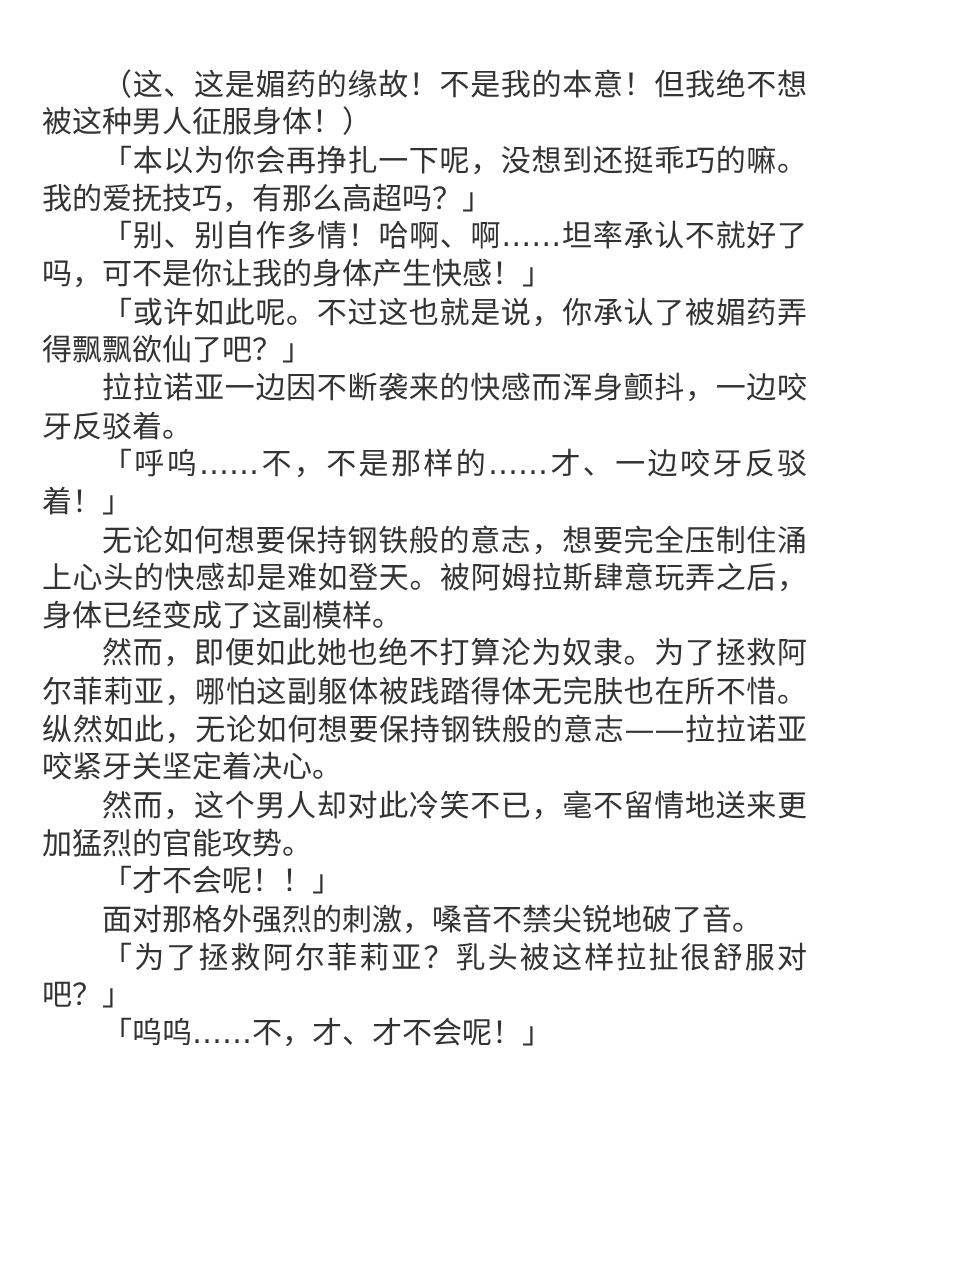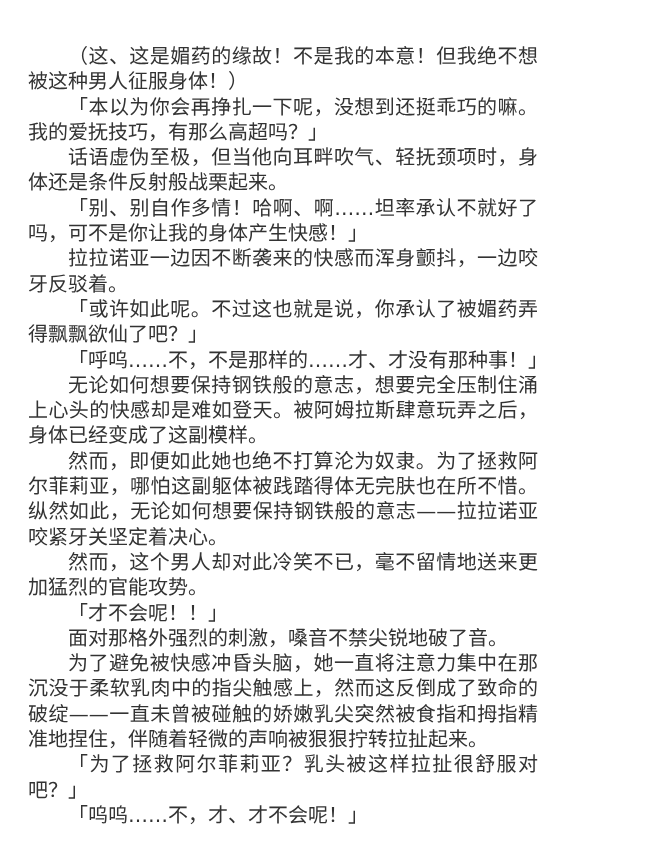--- a/index.html
+++ b/index.html
@@ -42,7 +42,6 @@
   <article class="novel-text">
     <p>（这、这是媚药的缘故！不是我的本意！但我绝不想被这种男人征服身体！）</p>
     <p>「本以为你会再挣扎一下呢，没想到还挺乖巧的嘛。我的爱抚技巧，有那么高超吗？」</p>
-    <p>话语虚伪至极，但当他向耳畔吹气、轻抚颈项时，身体还是条件反射般战栗起来。</p>
     <p>「别、别自作多情！哈啊、啊……坦率承认不就好了吗，可不是你让我的身体产生快感！」</p>
     <p>拉拉诺亚一边因不断袭来的快感而浑身颤抖，一边咬牙反驳着。</p>
     <p>「或许如此呢。不过这也就是说，你承认了被媚药弄得飘飘欲仙了吧？」</p>

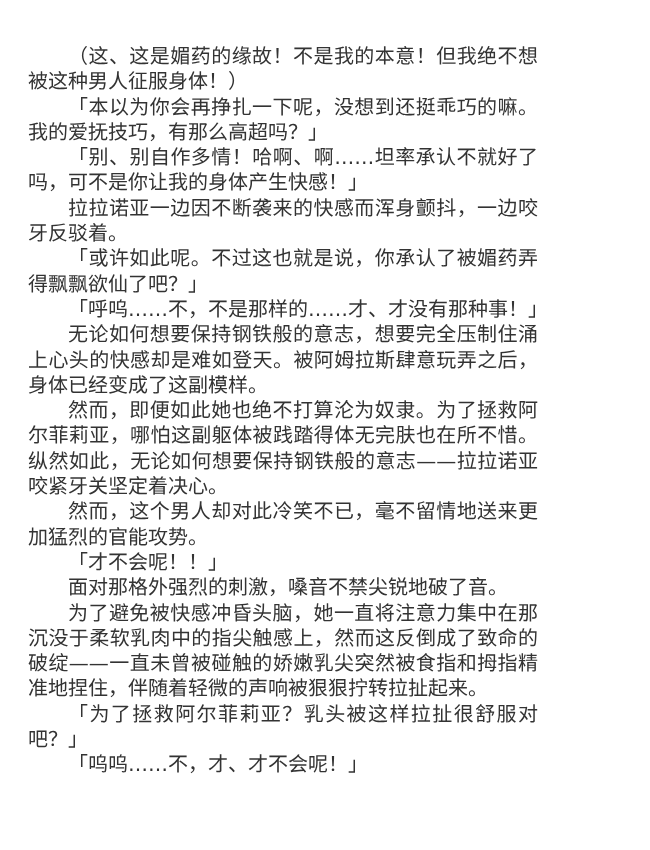--- a/index.html
+++ b/index.html
@@ -43,8 +43,8 @@
     <p>（这、这是媚药的缘故！不是我的本意！但我绝不想被这种男人征服身体！）</p>
     <p>「本以为你会再挣扎一下呢，没想到还挺乖巧的嘛。我的爱抚技巧，有那么高超吗？」</p>
     <p>「别、别自作多情！哈啊、啊……坦率承认不就好了吗，可不是你让我的身体产生快感！」</p>
+    <p>「或许如此呢。不过这也就是说，你承认了被媚药弄得飘飘欲仙了吧？」</p>
     <p>拉拉诺亚一边因不断袭来的快感而浑身颤抖，一边咬牙反驳着。</p>
-    <p>「或许如此呢。不过这也就是说，你承认了被媚药弄得飘飘欲仙了吧？」</p>
     <p>「呼呜……不，不是那样的……才、才没有那种事！」</p>
     <p>无论如何想要保持钢铁般的意志，想要完全压制住涌上心头的快感却是难如登天。被阿姆拉斯肆意玩弄之后，身体已经变成了这副模样。</p>
     <p>然而，即便如此她也绝不打算沦为奴隶。为了拯救阿尔菲莉亚，哪怕这副躯体被践踏得体无完肤也在所不惜。纵然如此，无论如何想要保持钢铁般的意志——拉拉诺亚咬紧牙关坚定着决心。</p>

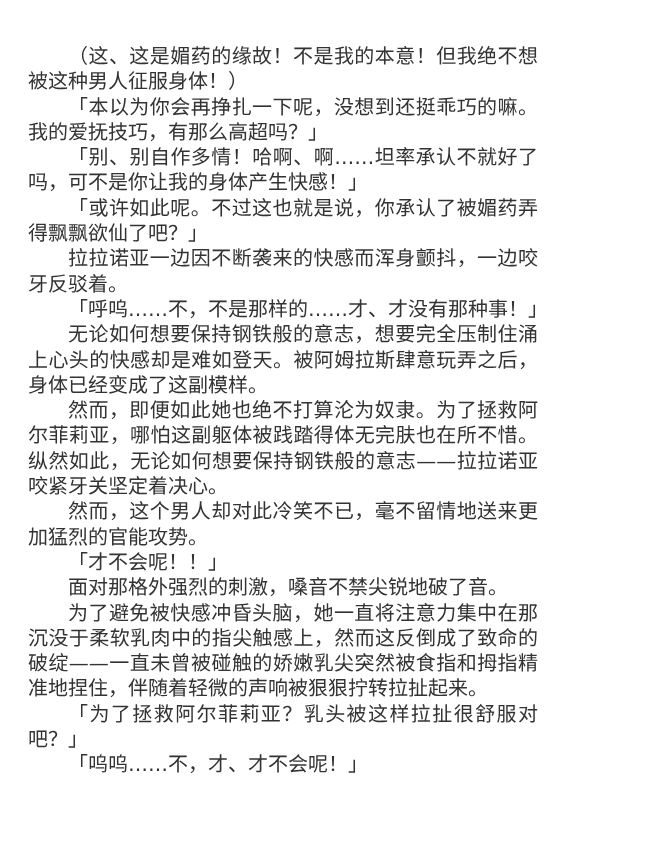--- a/index.html
+++ b/index.html
@@ -45,7 +45,7 @@
     <p>「别、别自作多情！哈啊、啊……坦率承认不就好了吗，可不是你让我的身体产生快感！」</p>
     <p>「或许如此呢。不过这也就是说，你承认了被媚药弄得飘飘欲仙了吧？」</p>
     <p>拉拉诺亚一边因不断袭来的快感而浑身颤抖，一边咬牙反驳着。</p>
-    <p>「呼呜……不，不是那样的……才、才没有那种事！」</p>
+    <p>「呼呜……不，不是那样的……才、一边咬牙反驳着！」</p>
     <p>无论如何想要保持钢铁般的意志，想要完全压制住涌上心头的快感却是难如登天。被阿姆拉斯肆意玩弄之后，身体已经变成了这副模样。</p>
     <p>然而，即便如此她也绝不打算沦为奴隶。为了拯救阿尔菲莉亚，哪怕这副躯体被践踏得体无完肤也在所不惜。纵然如此，无论如何想要保持钢铁般的意志——拉拉诺亚咬紧牙关坚定着决心。</p>
     <p>然而，这个男人却对此冷笑不已，毫不留情地送来更加猛烈的官能攻势。</p>

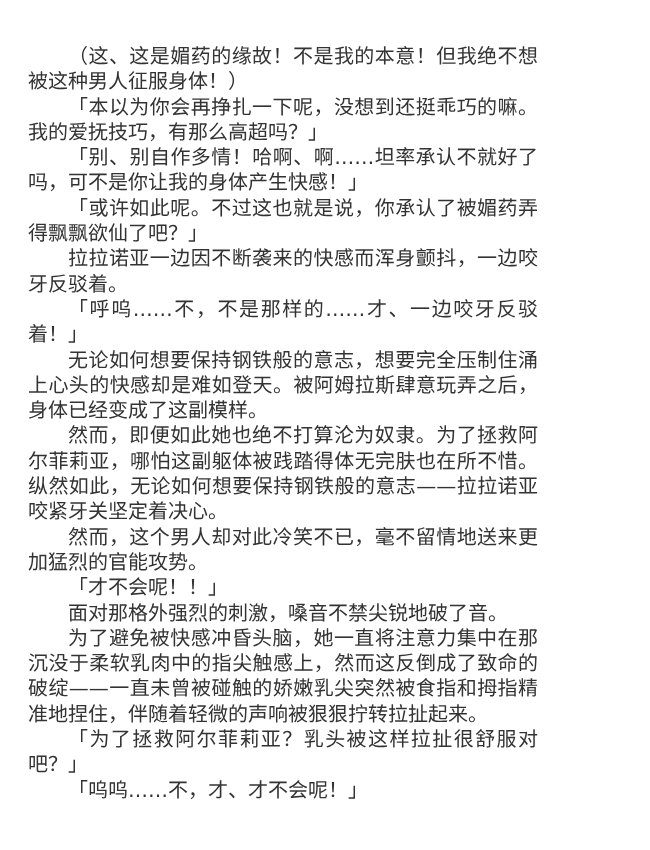--- a/index.html
+++ b/index.html
@@ -51,7 +51,6 @@
     <p>然而，这个男人却对此冷笑不已，毫不留情地送来更加猛烈的官能攻势。</p>
     <p>「才不会呢！！」</p>
     <p>面对那格外强烈的刺激，嗓音不禁尖锐地破了音。</p>
-    <p>为了避免被快感冲昏头脑，她一直将注意力集中在那沉没于柔软乳肉中的指尖触感上，然而这反倒成了致命的破绽——一直未曾被碰触的娇嫩乳尖突然被食指和拇指精准地捏住，伴随着轻微的声响被狠狠拧转拉扯起来。</p>
     <p>「为了拯救阿尔菲莉亚？乳头被这样拉扯很舒服对吧？」</p>
     <p>「呜呜……不，才、才不会呢！」</p>
   </article>

